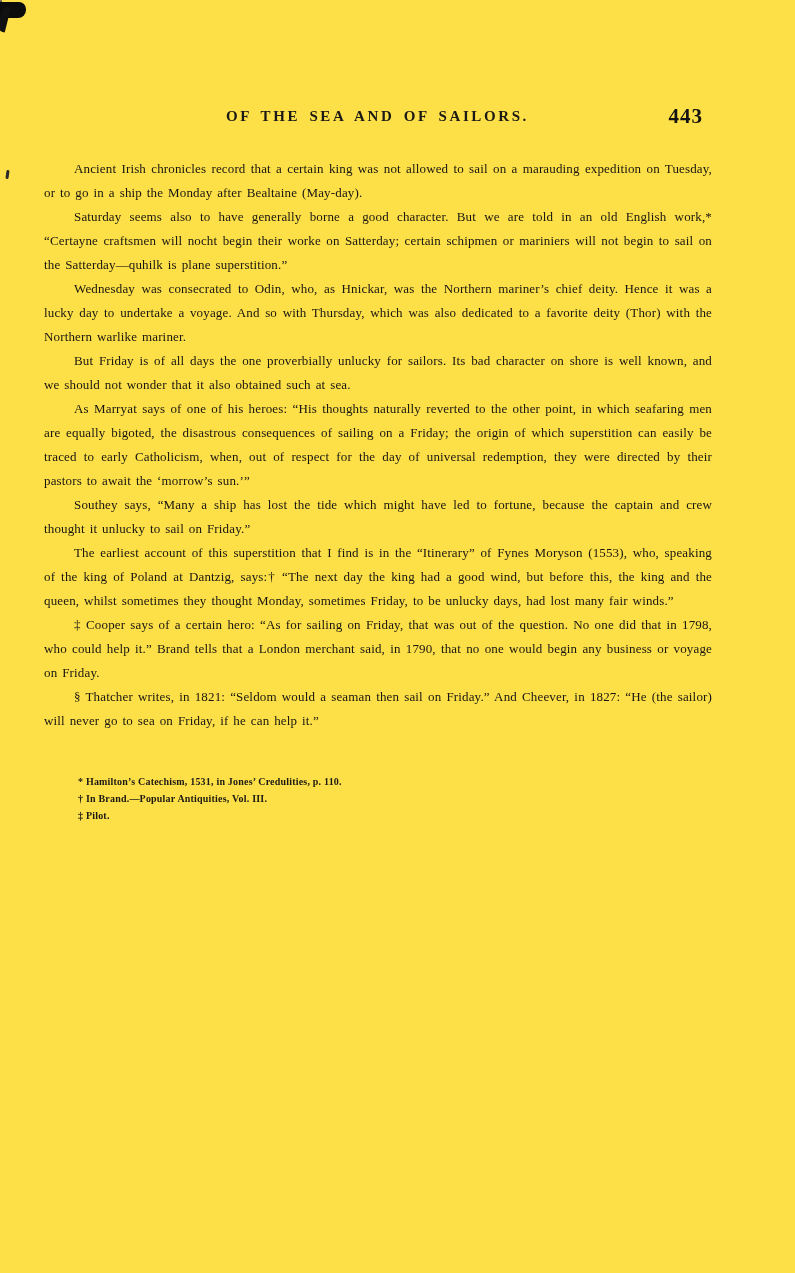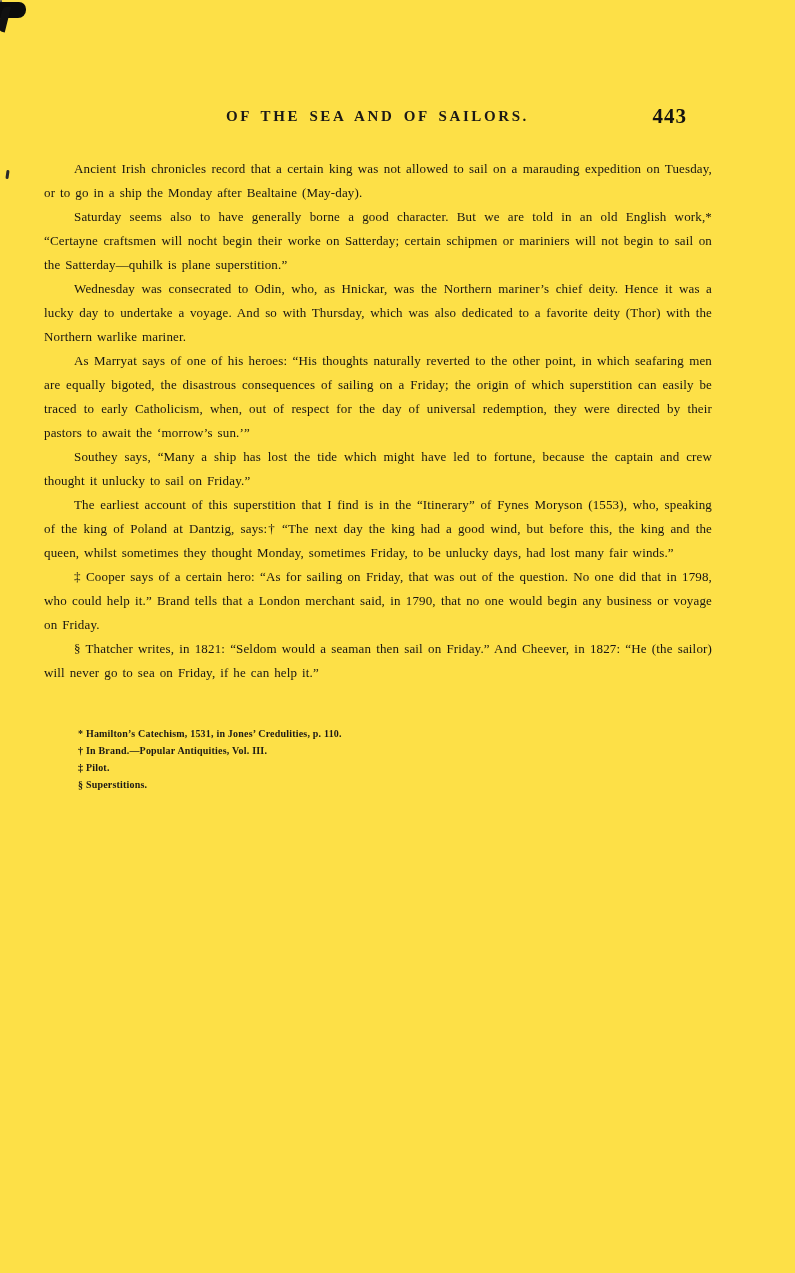--- a/index.html
+++ b/index.html
@@ -66,7 +66,7 @@
   }
   .page-number {
     position: absolute;
-    right: 24px;
+    right: 8px;
     top: -4px;
     font-size: 21px;
     font-weight: bold;

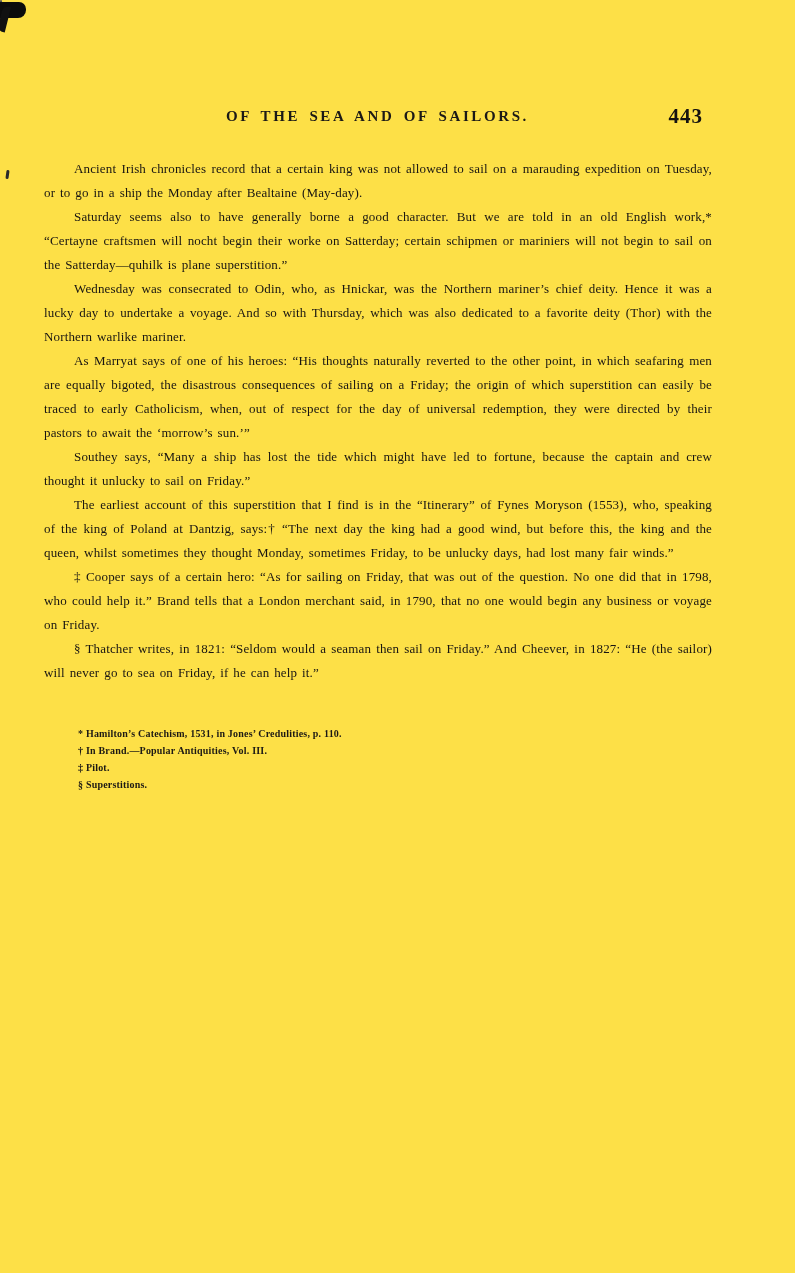--- a/index.html
+++ b/index.html
@@ -121,6 +121,7 @@
     <p class="body-para">Ancient Irish chronicles record that a certain king was not allowed to sail on a marauding expedition on Tuesday, or to go in a ship the Monday after Bealtaine (May-day).</p>
     <p class="body-para">Saturday seems also to have generally borne a good character.  But we are told in an old English work,* “Certayne craftsmen will nocht begin their worke on Satterday; certain schipmen or mariniers will not begin to sail on the Satterday—quhilk is plane superstition.”</p>
     <p class="body-para">Wednesday was consecrated to Odin, who, as Hnickar, was the Northern mariner’s chief deity.  Hence it was a lucky day to undertake a voyage.  And so with Thursday, which was also dedicated to a favorite deity (Thor) with the Northern warlike mariner.</p>
+    <p class="body-para">But Friday is of all days the one proverbially unlucky for sailors.  Its bad character on shore is well known, and we should not wonder that it also obtained such at sea.</p>
     <p class="body-para">As Marryat says of one of his heroes: “His thoughts naturally reverted to the other point, in which seafaring men are equally bigoted, the disastrous consequences of sailing on a Friday; the origin of which superstition can easily be traced to early Catholicism, when, out of respect for the day of universal redemption, they were directed by their pastors to await the ‘morrow’s sun.’”</p>
     <p class="body-para">Southey says, “Many a ship has lost the tide which might have led to fortune, because the captain and crew thought it unlucky to sail on Friday.”</p>
     <p class="body-para">The earliest account of this superstition that I find is in the “Itinerary” of Fynes Moryson (1553), who, speaking of the king of Poland at Dantzig, says:† “The next day the king had a good wind, but before this, the king and the queen, whilst sometimes they thought Monday, sometimes Friday, to be unlucky days, had lost many fair winds.”</p>

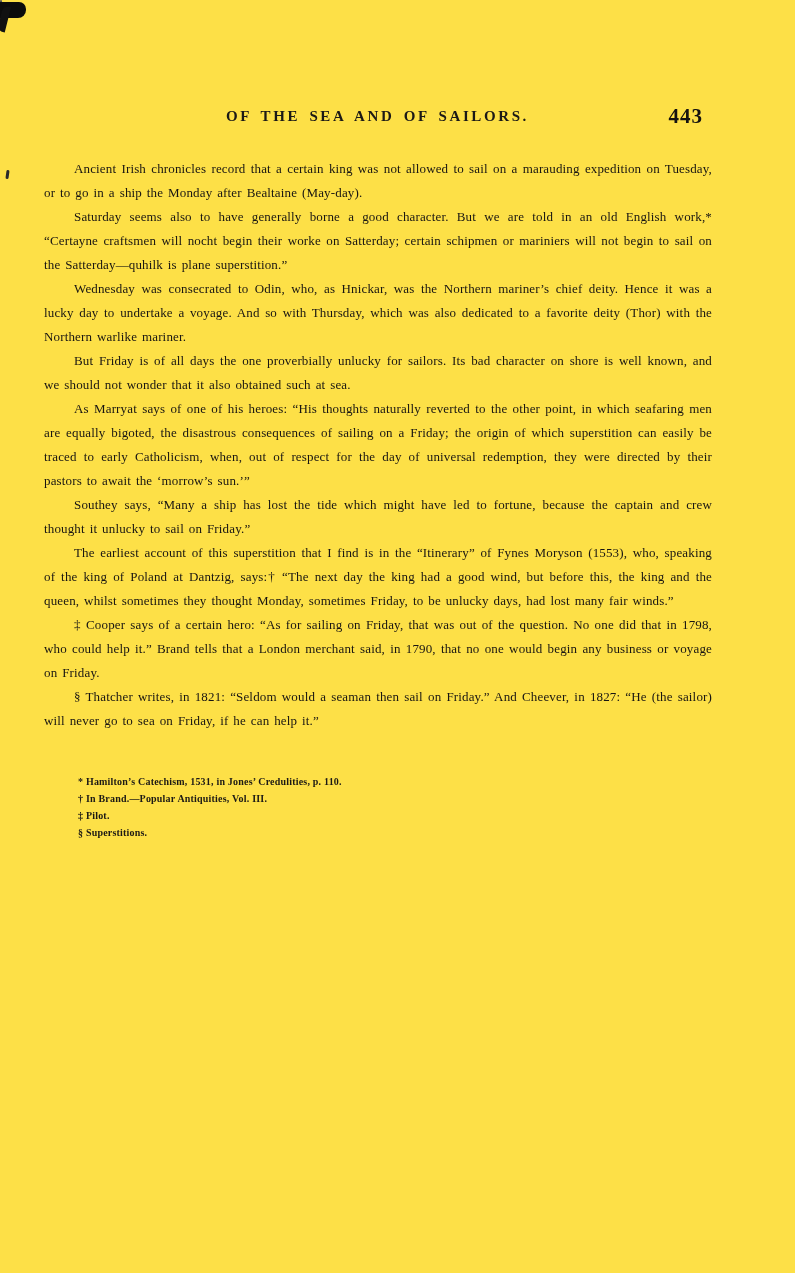--- a/index.html
+++ b/index.html
@@ -133,7 +133,6 @@
     <p class="footnote">* Hamilton’s Catechism, 1531, in Jones’ Credulities, p. 110.</p>
     <p class="footnote">† In Brand.—Popular Antiquities, Vol. III.</p>
     <p class="footnote">‡ Pilot.</p>
-    <p class="footnote">§ Superstitions.</p>
   </footer>
 
 </div>

